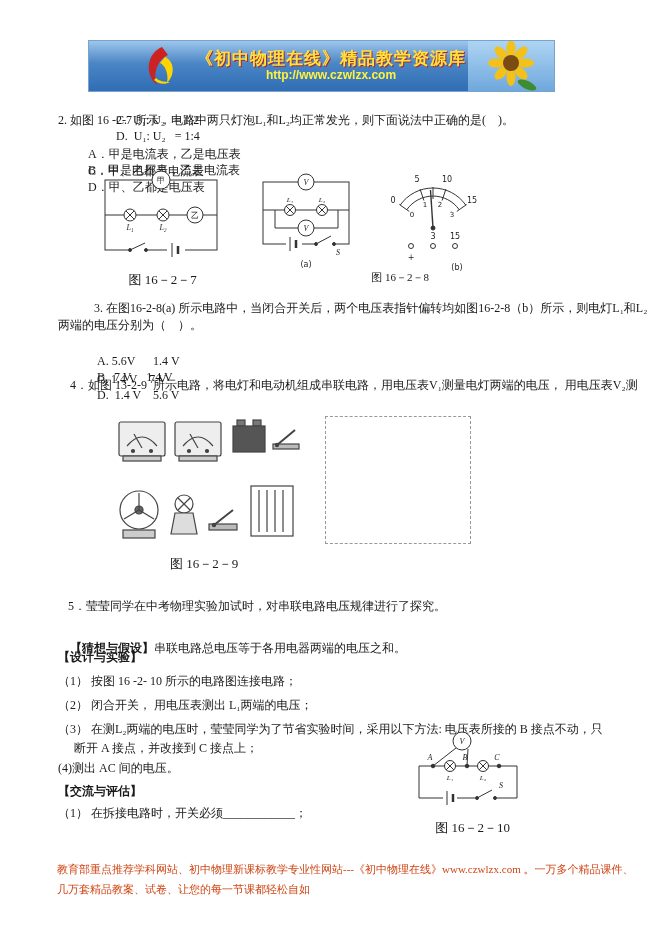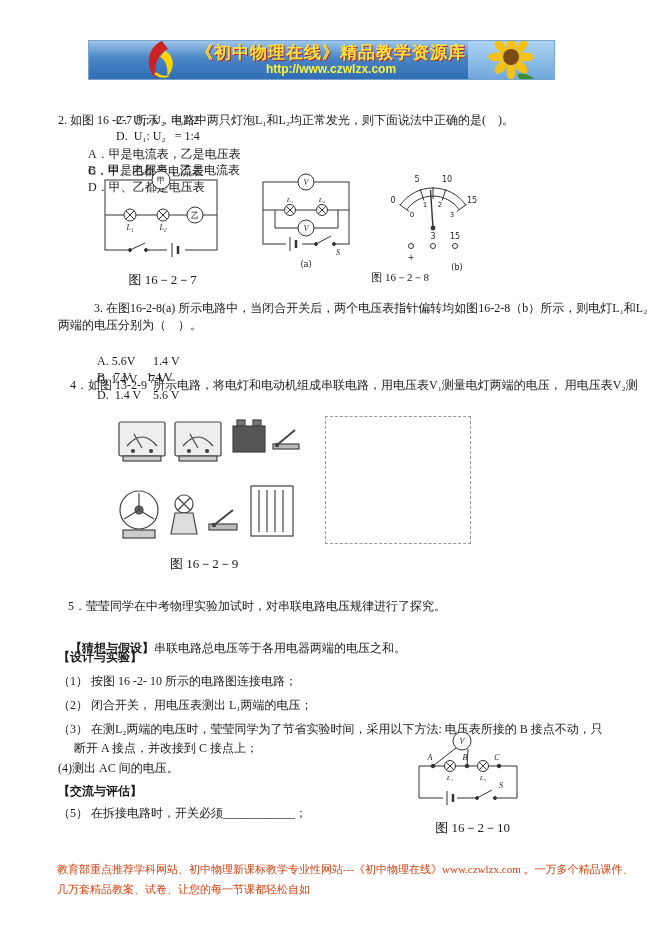--- a/index.html
+++ b/index.html
@@ -8,7 +8,7 @@
           font-family:"Liberation Serif","DejaVu Serif",serif; color:#1a1a1a; }
 
   
-  .banner { position:absolute; left:88px; top:40px; width:467px; height:40px;
+  .banner { position:absolute; left:88px; top:40px; width:467px; height:52px;
             display:flex; align-items:center; overflow:hidden;
             background:linear-gradient(180deg,#9dc6ec 0%,#4a85c4 45%,#2f6db5 100%);
             border:1px solid #7aa3cc;padding-left:41px; }

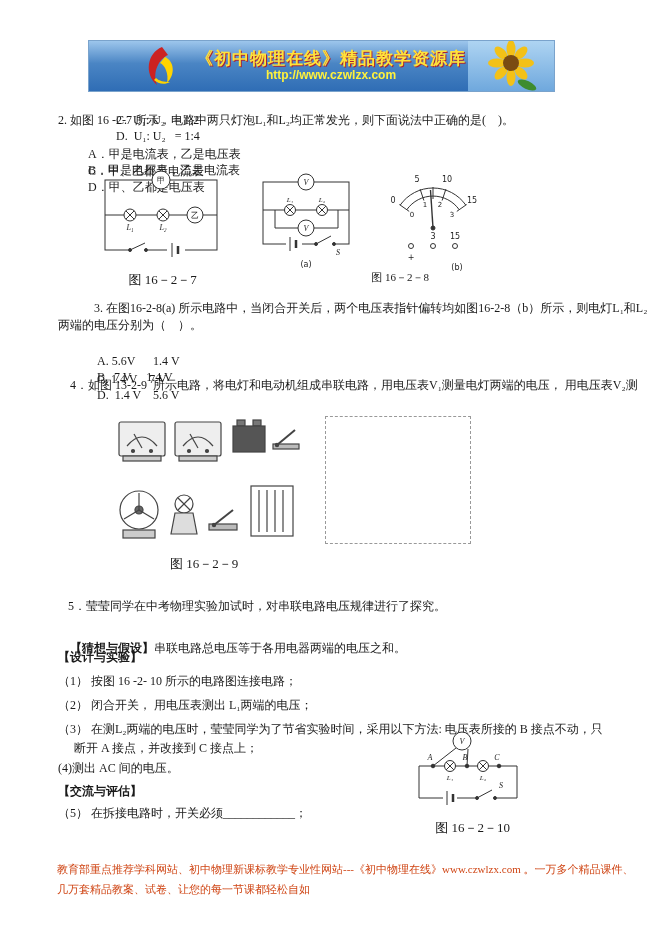--- a/index.html
+++ b/index.html
@@ -286,7 +286,7 @@
   <div class="t" style="left:58px; top:740px;margin-left:16px;">断开 A 接点，并改接到 C 接点上；</div>
   <div class="t" style="left:58px; top:760px;">(4)测出 AC 间的电压。</div>
   <div class="t bold" style="left:58px; top:783px;">【交流与评估】</div>
-  <div class="t" style="left:58px; top:805px;">（5） 在拆接电路时，开关必须____________；</div>
+  <div class="t" style="left:58px; top:805px;">（1） 在拆接电路时，开关必须____________；</div>
 
   <div class="figblock" style="left:405px; top:726px; width:135px;">
     <svg width="135" height="88" viewBox="0 0 135 88">

